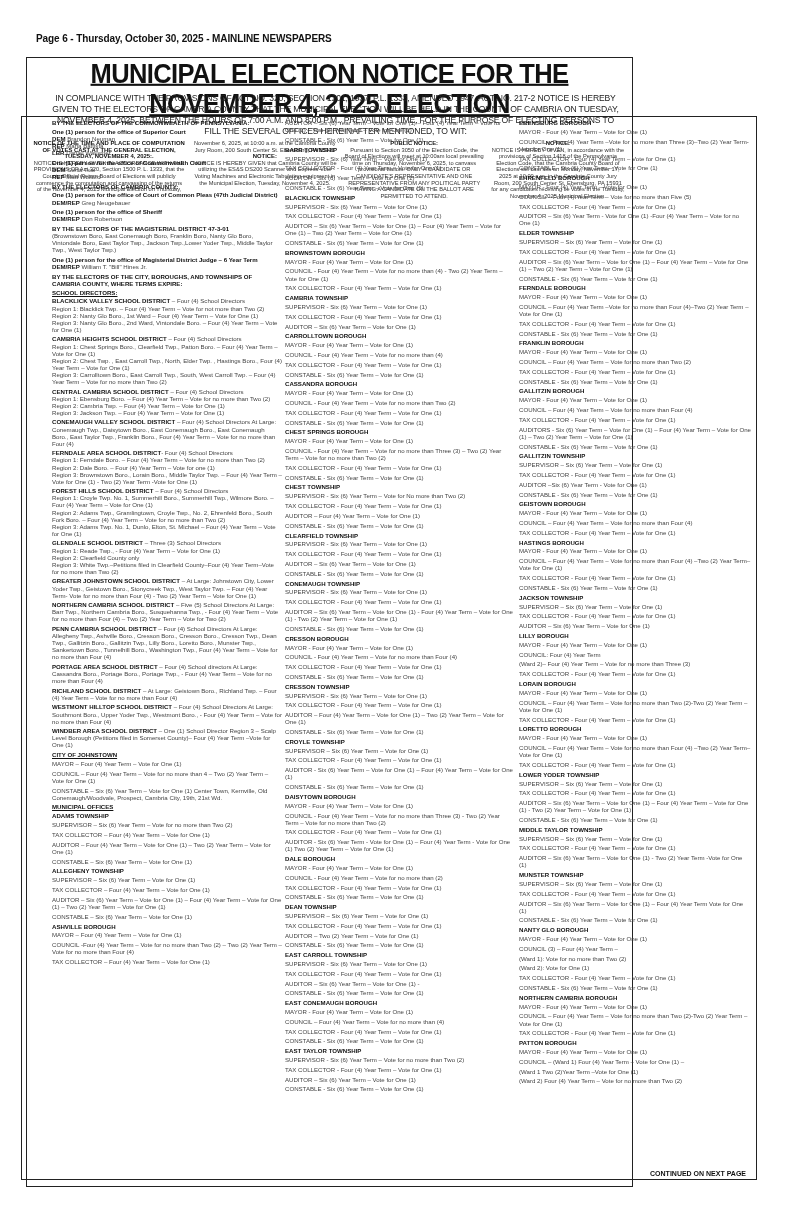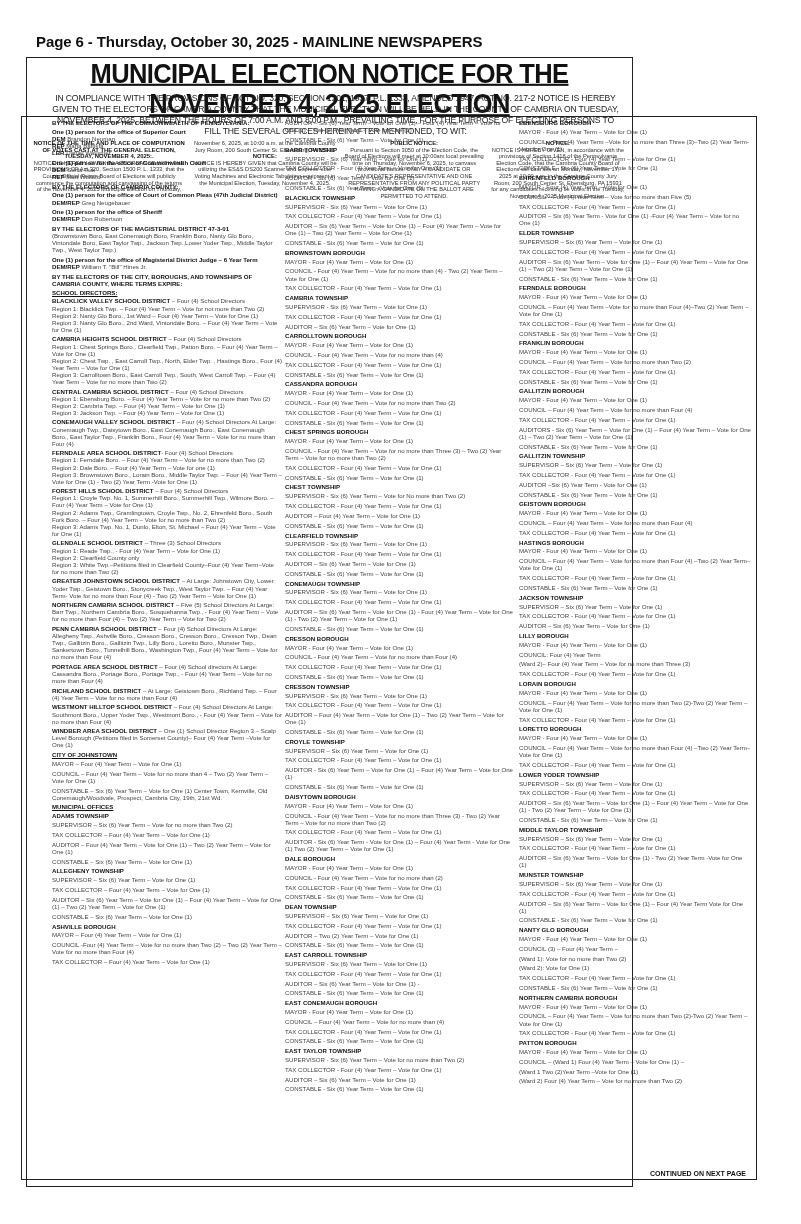--- a/index.html
+++ b/index.html
@@ -4,7 +4,7 @@
 <style>
   html, body { margin:0; padding:0; background:#ffffff; }
   body { width:801px; height:1224px; position:relative; overflow:hidden; font-family:"Liberation Sans", sans-serif; color:#222; }
-  .page-header { position:absolute; left:36px; top:33px; font-size:15px; font-weight:bold; letter-spacing:-0.1px; color:#111; }
+  .page-header { position:absolute; left:36px; top:33px; font-size:10px; font-weight:bold; letter-spacing:-0.1px; color:#111; }
   .outer { position:absolute; left:26px; top:57px; width:607px; height:1130px; border:1.5px solid #222; box-sizing:border-box; }
   .title { position:absolute; left:0; right:0; top:2px; text-align:center; font-size:25.5px; font-weight:bold; text-decoration:underline; text-decoration-thickness:2px; letter-spacing:-0.6px; color:#111; font-family:"Liberation Sans", sans-serif; transform:scaleY(1.05); }
   .intro { position:absolute; left:24px; right:12px; top:35px; text-align:center; font-size:8.6px; line-height:11px; color:#222; letter-spacing:-0.15px; }

